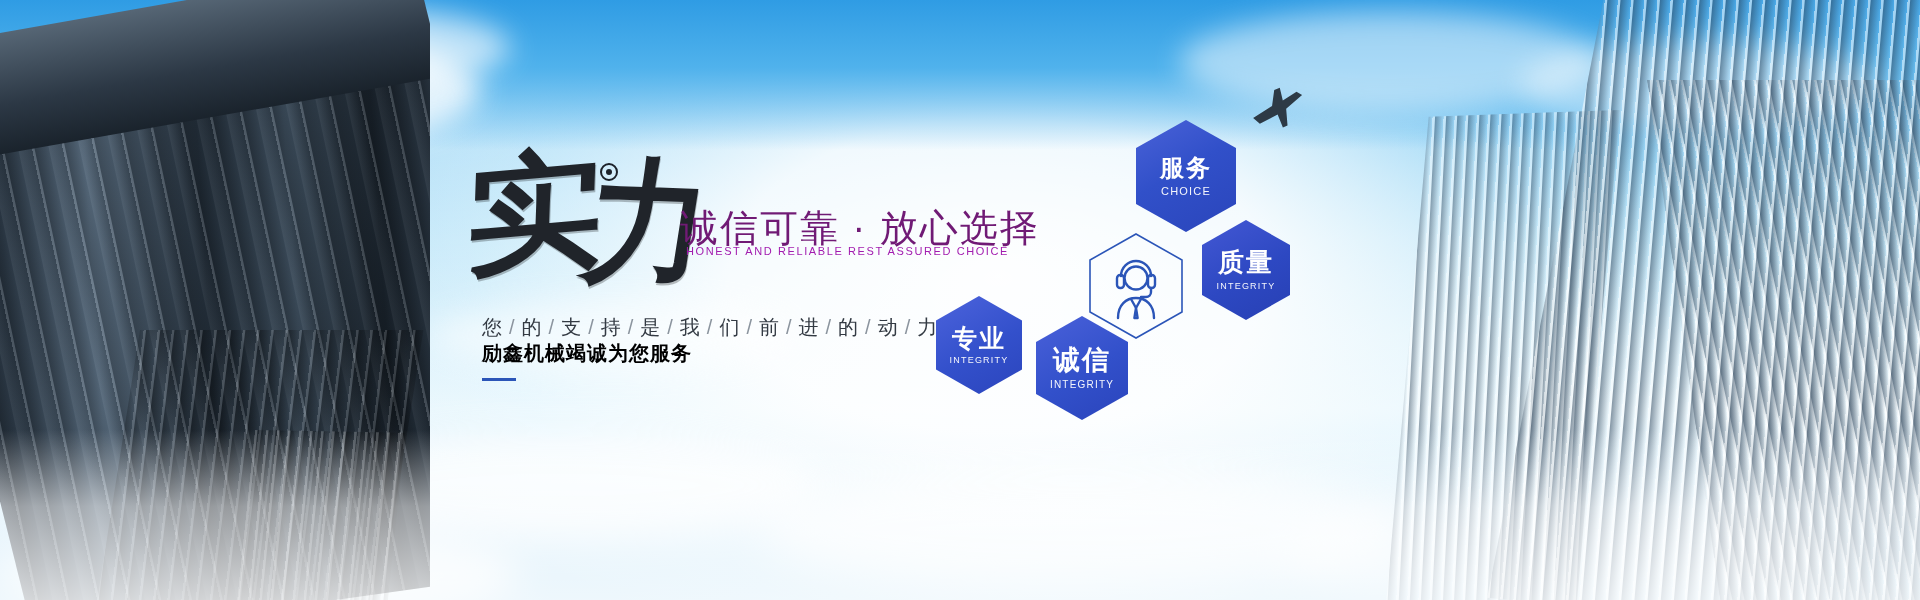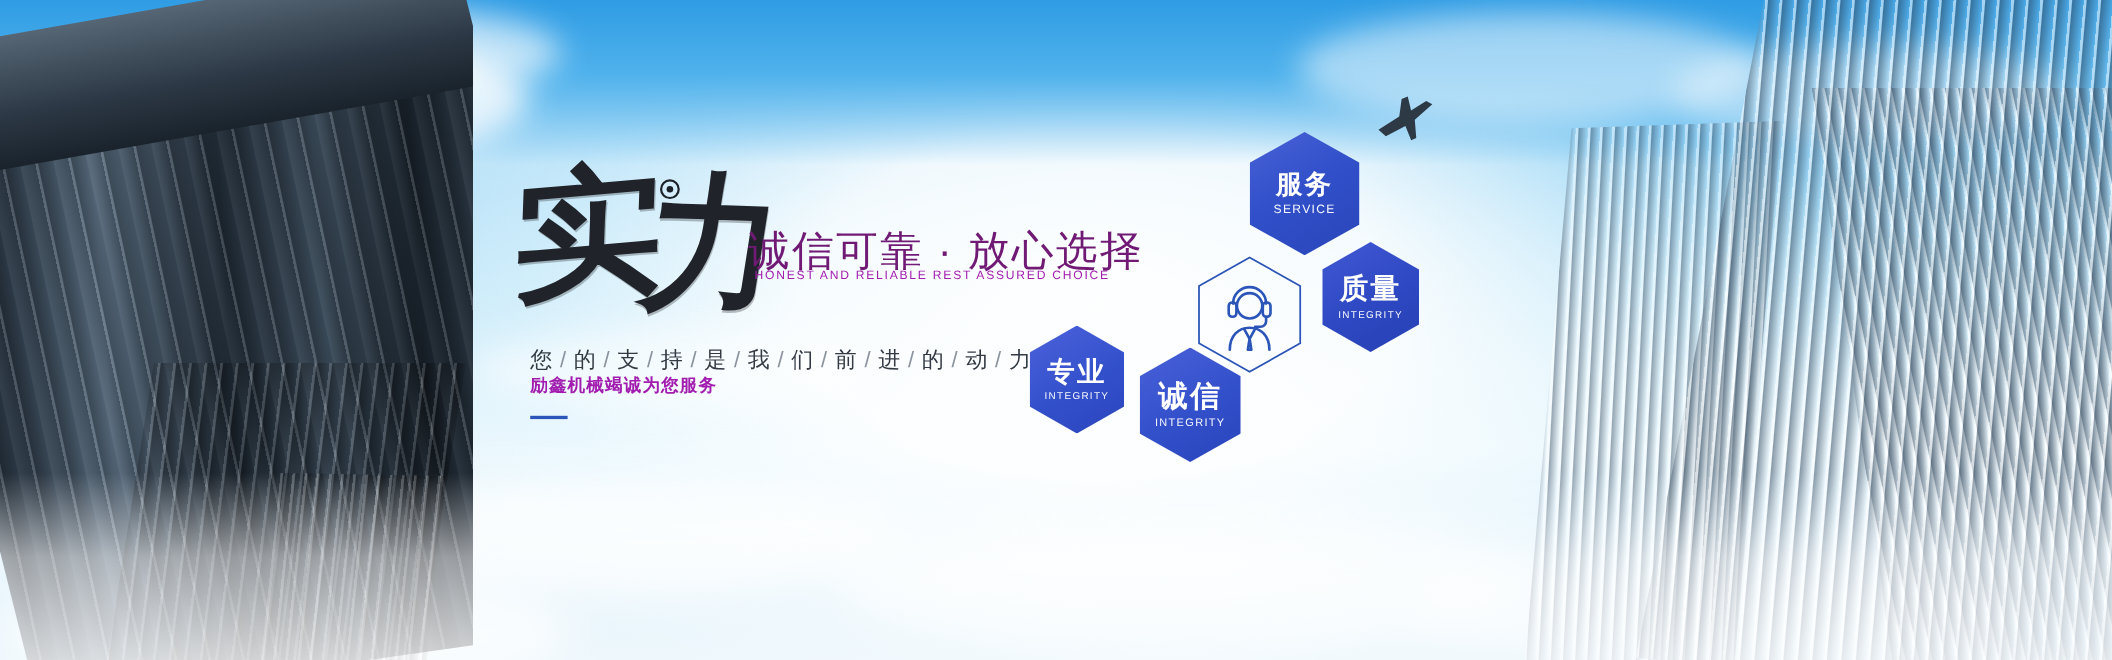--- a/index.html
+++ b/index.html
@@ -229,7 +229,7 @@
 
   <div class="hex hex-service">
     <span class="cn">服务</span>
-    <span class="en">SERVICE</span>
+    <span class="en">CHOICE</span>
   </div>
   <div class="hex hex-quality">
     <span class="cn">质量</span>

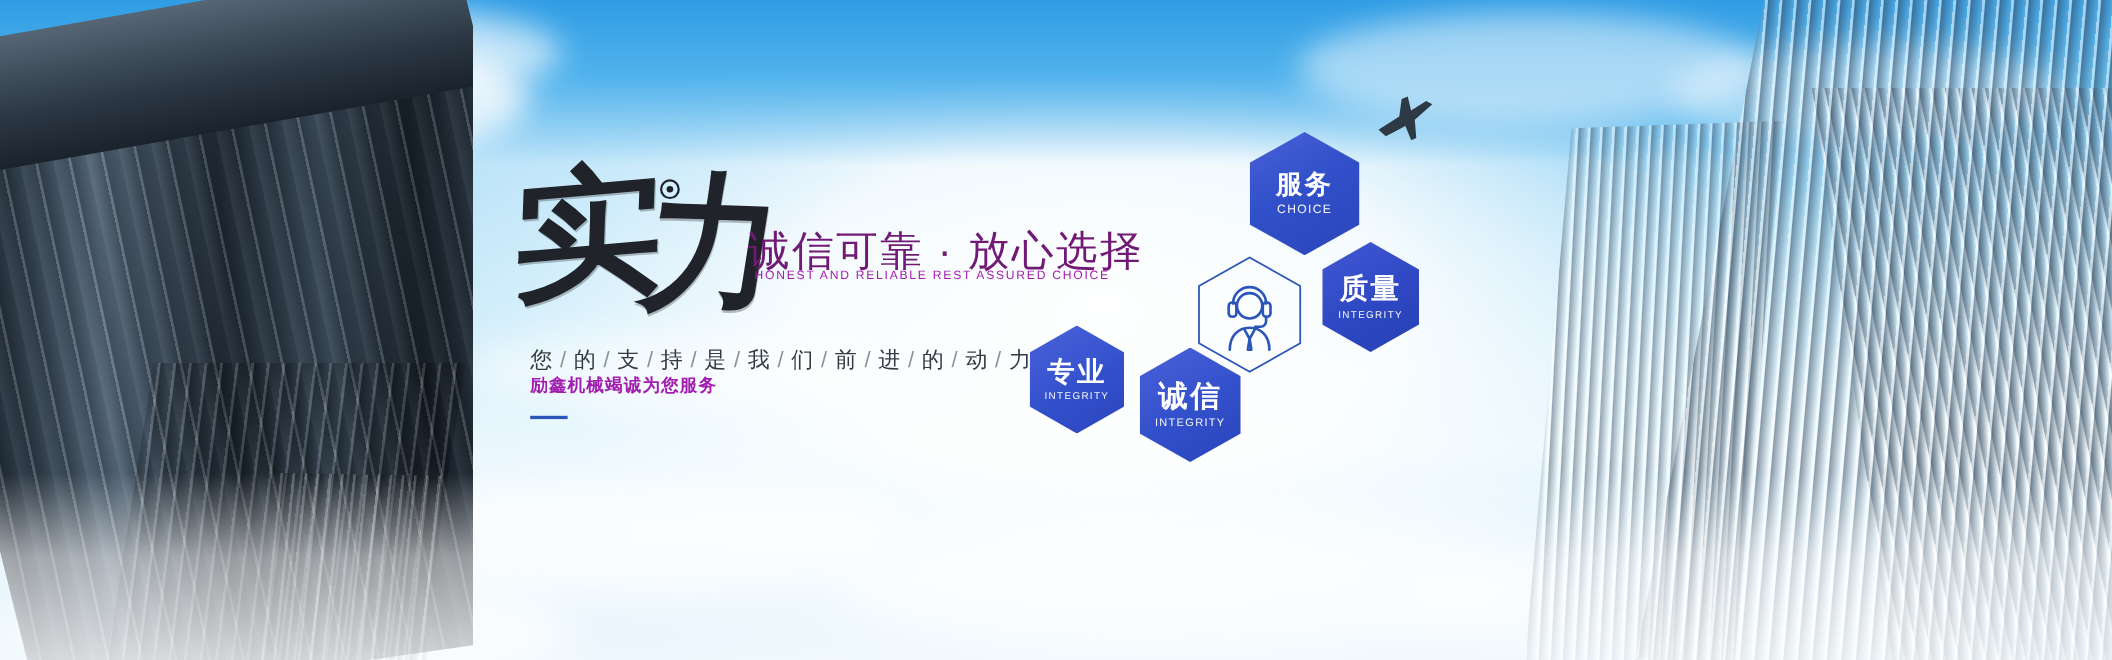--- a/index.html
+++ b/index.html
@@ -141,7 +141,7 @@
   .sub-slashed .sl{color:#8b949e;margin:0 6px;}
   .sub-main{
     position:absolute;left:482px;top:340px;
-    font-size:16px;font-weight:700;color:#a21caf;letter-spacing:1px;white-space:nowrap;
+    font-size:20px;font-weight:700;color:#000000;letter-spacing:1px;white-space:nowrap;
   }
   .underbar{
     position:absolute;left:482px;top:378px;width:34px;height:3px;background:#2b55b8;

